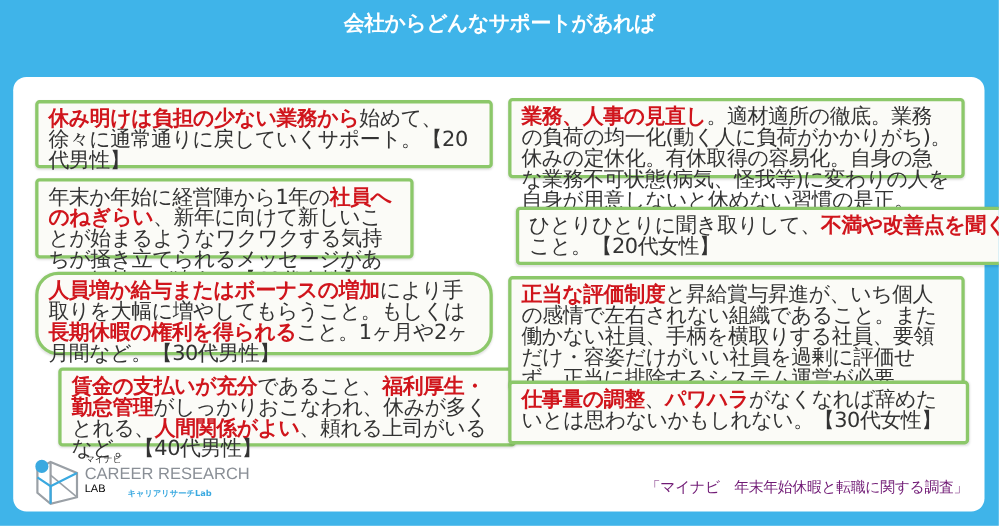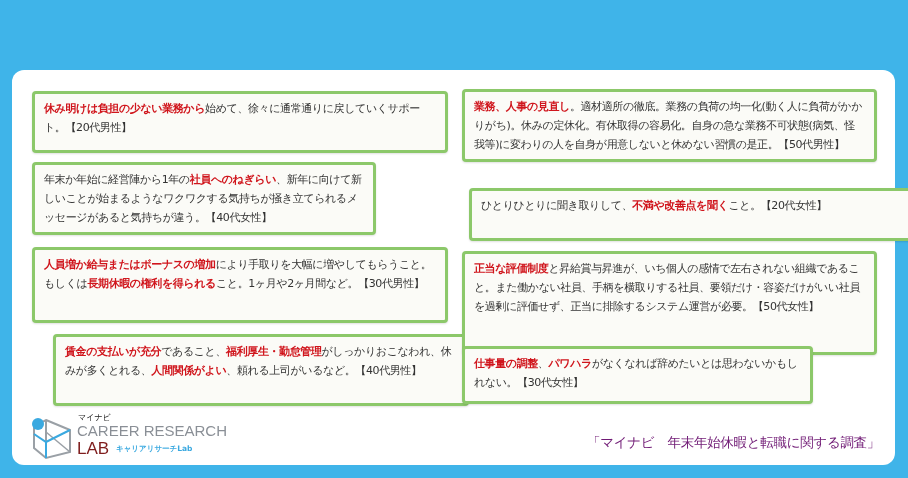--- a/index.html
+++ b/index.html
@@ -56,6 +56,7 @@
 <body>
 
 <div class="title">
+  <div>会社からどんなサポートがあれば</div>
 </div>
 
 <div class="panel"></div>

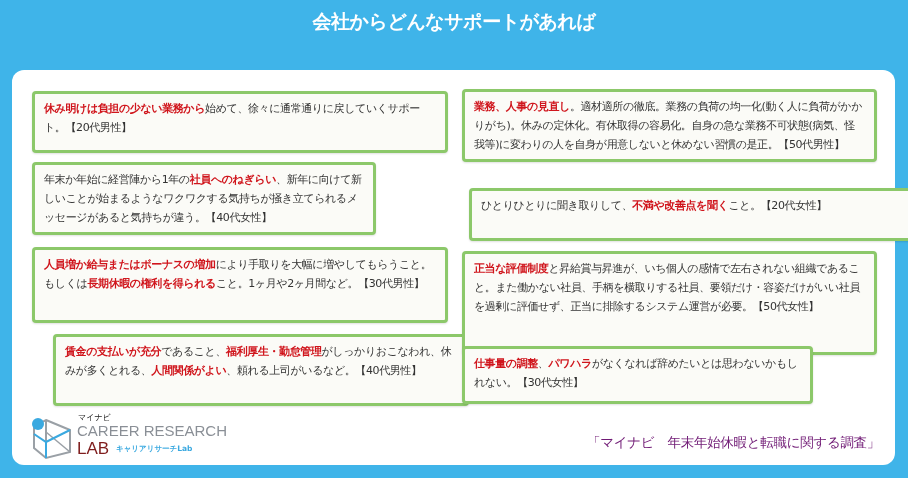--- a/index.html
+++ b/index.html
@@ -25,7 +25,7 @@
     border: 3px solid #8cc86a;
     border-radius: 4px;
     padding: 5px 9px;
-    font-size: 11px; line-height: 19px;
+    font-size: 19px; line-height: 19px;
     color: #333333;
     letter-spacing: -0.4px;
     box-shadow: 0 1px 2px rgba(0,0,0,0.12);

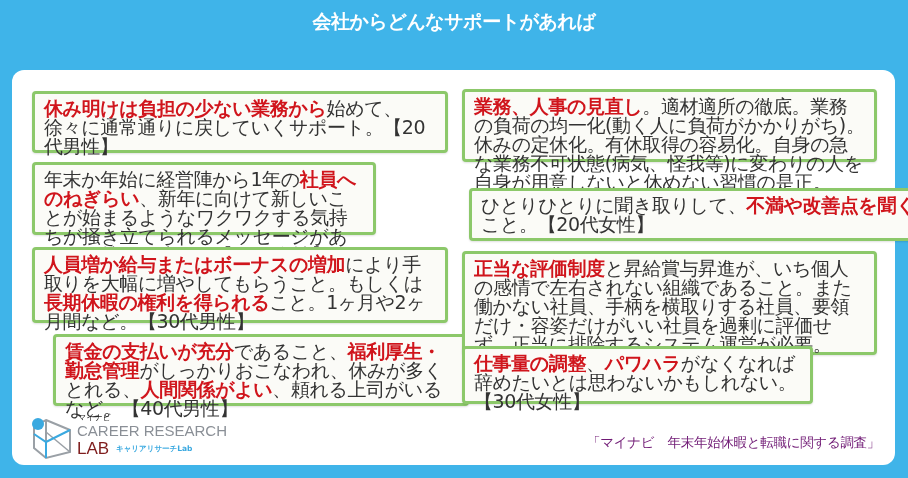--- a/index.html
+++ b/index.html
@@ -63,7 +63,7 @@
 
 <div class="card" style="left:32px; top:91px; width:416px; height:62px;"><span class="hl">休み明けは負担の少ない業務から</span><span>始めて、徐々に通常通りに戻していくサポート。【20代男性】</span></div>
 <div class="card" style="left:32px; top:162px; width:344px; height:73px;"><span>年末か年始に経営陣から1年の</span><span class="hl">社員へのねぎらい</span><span>、新年に向けて新しいことが始まるようなワクワクする気持ちが掻き立てられるメッセージがあると気持ちが違う。【40代女性】</span></div>
-<div class="card" style="left:32px; top:247px; width:416px; height:76px;"><span class="hl">人員増か給与またはボーナスの増加</span><span>により手取りを大幅に増やしてもらうこと。もしくは</span><span class="hl">長期休暇の権利を得られる</span><span>こと。1ヶ月や2ヶ月間など。【30代男性】</span></div>
+<div class="card" style="left:32px; top:247px; width:416px; height:76px;border-radius:21px;"><span class="hl">人員増か給与またはボーナスの増加</span><span>により手取りを大幅に増やしてもらうこと。もしくは</span><span class="hl">長期休暇の権利を得られる</span><span>こと。1ヶ月や2ヶ月間など。【30代男性】</span></div>
 <div class="card" style="left:32px; top:334px; width:416px; height:72px;margin-left:21px;"><span class="hl">賃金の支払いが充分</span><span>であること、</span><span class="hl">福利厚生・勤怠管理</span><span>がしっかりおこなわれ、休みが多くとれる、</span><span class="hl">人間関係がよい</span><span>、頼れる上司がいるなど。【40代男性】</span></div>
 
 <div class="card" style="left:462px; top:89px; width:415px; height:73px;"><span class="hl">業務、人事の見直し</span><span>。適材適所の徹底。業務の負荷の均一化(動く人に負荷がかかりがち)。休みの定休化。有休取得の容易化。自身の急な業務不可状態(病気、怪我等)に変わりの人を自身が用意しないと休めない習慣の是正。【50代男性】</span></div>

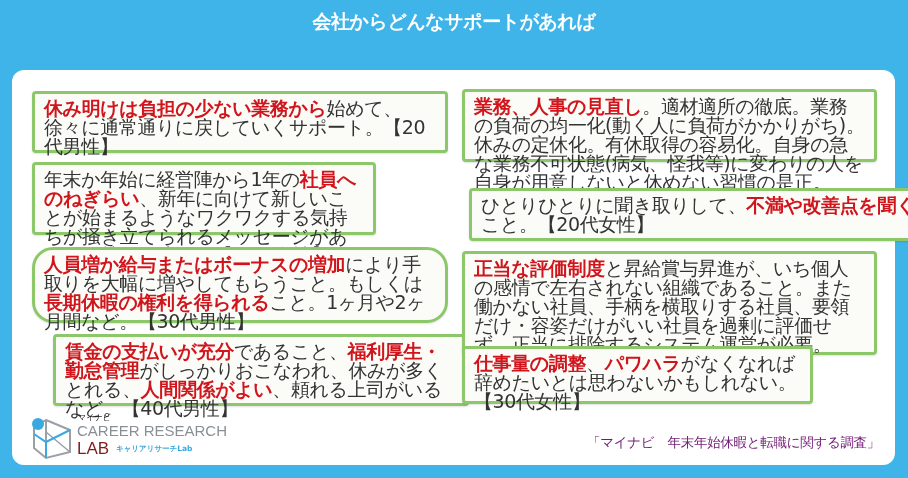--- a/index.html
+++ b/index.html
@@ -69,7 +69,7 @@
 <div class="card" style="left:462px; top:89px; width:415px; height:73px;"><span class="hl">業務、人事の見直し</span><span>。適材適所の徹底。業務の負荷の均一化(動く人に負荷がかかりがち)。休みの定休化。有休取得の容易化。自身の急な業務不可状態(病気、怪我等)に変わりの人を自身が用意しないと休めない習慣の是正。【50代男性】</span></div>
 <div class="card" style="left:469px; top:188px; width:461px; height:53px;"><span>ひとりひとりに聞き取りして、</span><span class="hl">不満や改善点を聞く</span><span>こと。【20代女性】</span></div>
 <div class="card" style="left:462px; top:251px; width:415px; height:104px;"><span class="hl">正当な評価制度</span><span>と昇給賞与昇進が、いち個人の感情で左右されない組織であること。また働かない社員、手柄を横取りする社員、要領だけ・容姿だけがいい社員を過剰に評価せず、正当に排除するシステム運営が必要。【50代女性】</span></div>
-<div class="card" style="left:462px; top:346px; width:351px; height:58px;"><span class="hl">仕事量の調整</span><span>、</span><span class="hl">パワハラ</span><span>がなくなれば辞めたいとは思わないかもしれない。【30代女性】</span></div>
+<div class="card" style="left:462px; top:346px; width:419px; height:58px;"><span class="hl">仕事量の調整</span><span>、</span><span class="hl">パワハラ</span><span>がなくなれば辞めたいとは思わないかもしれない。【30代女性】</span></div>
 
 <div class="logo">
   <svg width="44" height="48" viewBox="0 0 44 48" style="position:absolute;left:0;top:2px;">

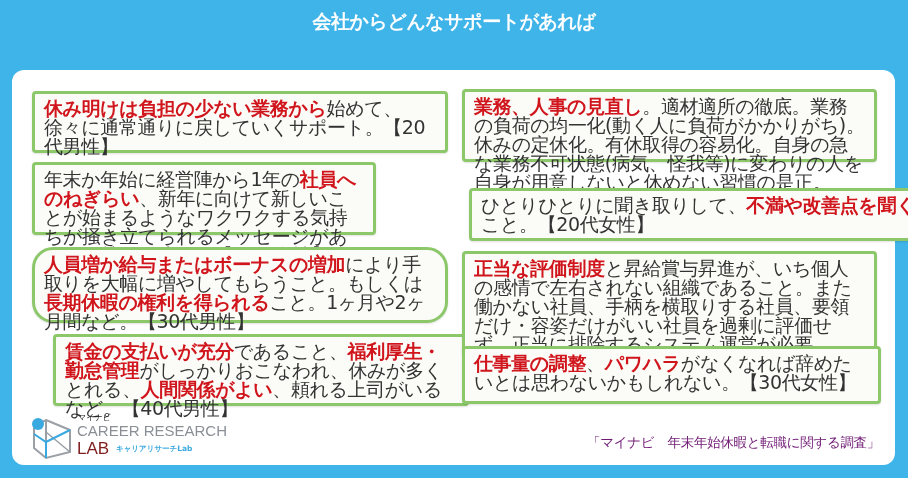--- a/index.html
+++ b/index.html
@@ -42,7 +42,7 @@
     font-family: "Liberation Sans", sans-serif;
   }
   .logo-line2 {
-    position: absolute; left: 45px; top: 29px; font-size: 17px; color: #7f1d1d;
+    position: absolute; left: 45px; top: 29px; font-size: 10px; color: #000000;
     font-family: "Liberation Sans", sans-serif;
   }
   .logo-sub {

